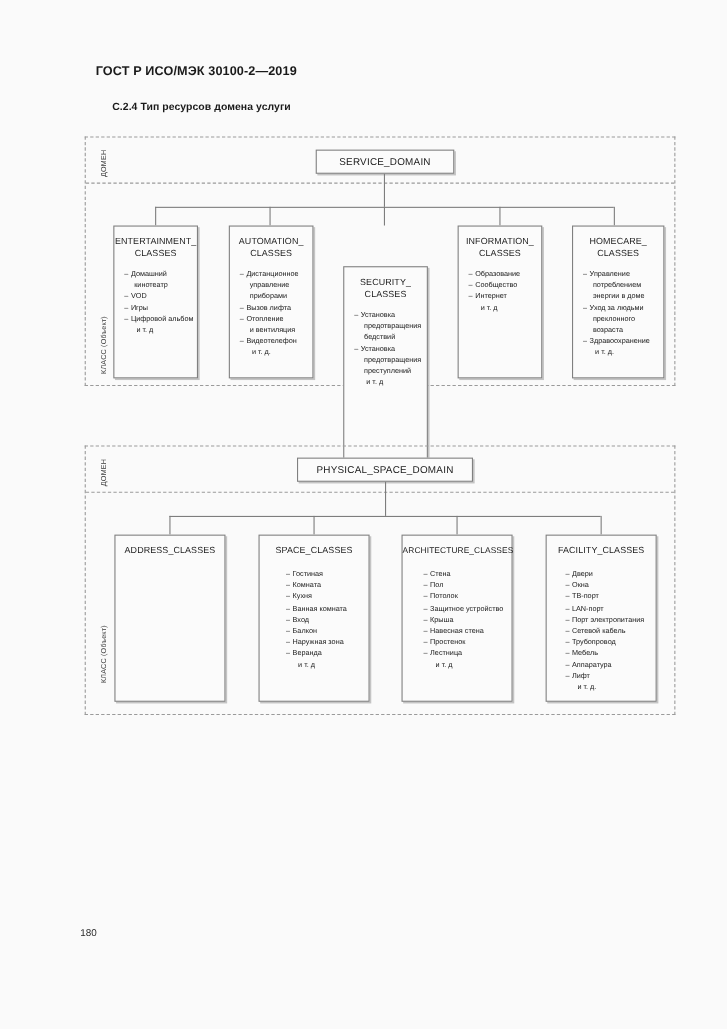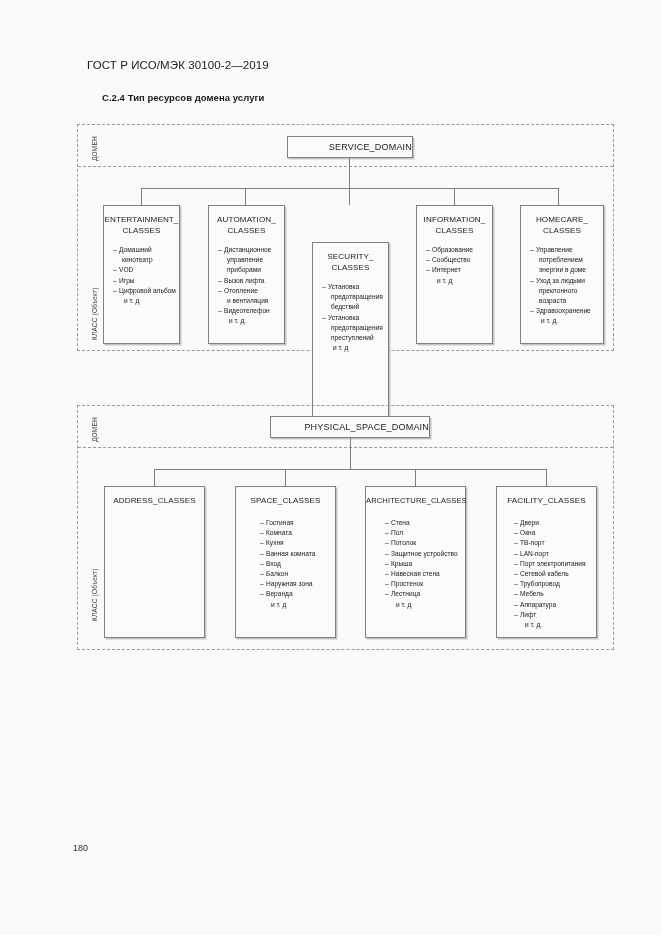--- a/index.html
+++ b/index.html
@@ -24,7 +24,7 @@
     left: 87px;
     top: 59px;
     font-size: 11.5px;
-    font-weight: normal;
+    font-weight: bold;
     color: #1a1a1a;
     letter-spacing: 0.1px;
     white-space: nowrap;

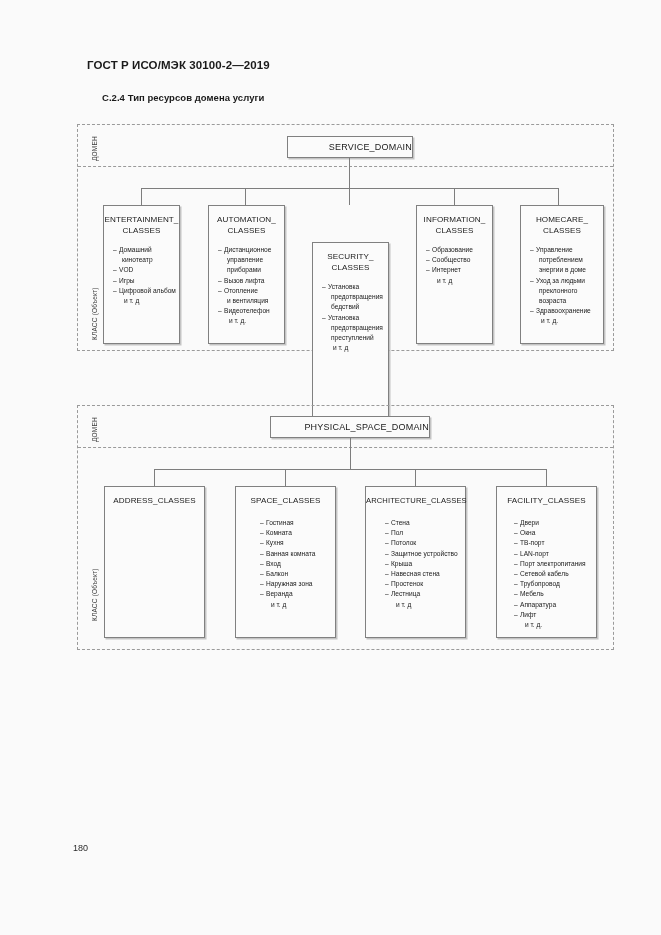--- a/index.html
+++ b/index.html
@@ -82,7 +82,7 @@
   .node-root {
     display: flex;
     align-items: center;
-    justify-content: flex-end;
+    justify-content: center;
     font-size: 9px;
     color: #1a1a1a;
     letter-spacing: 0.2px;

